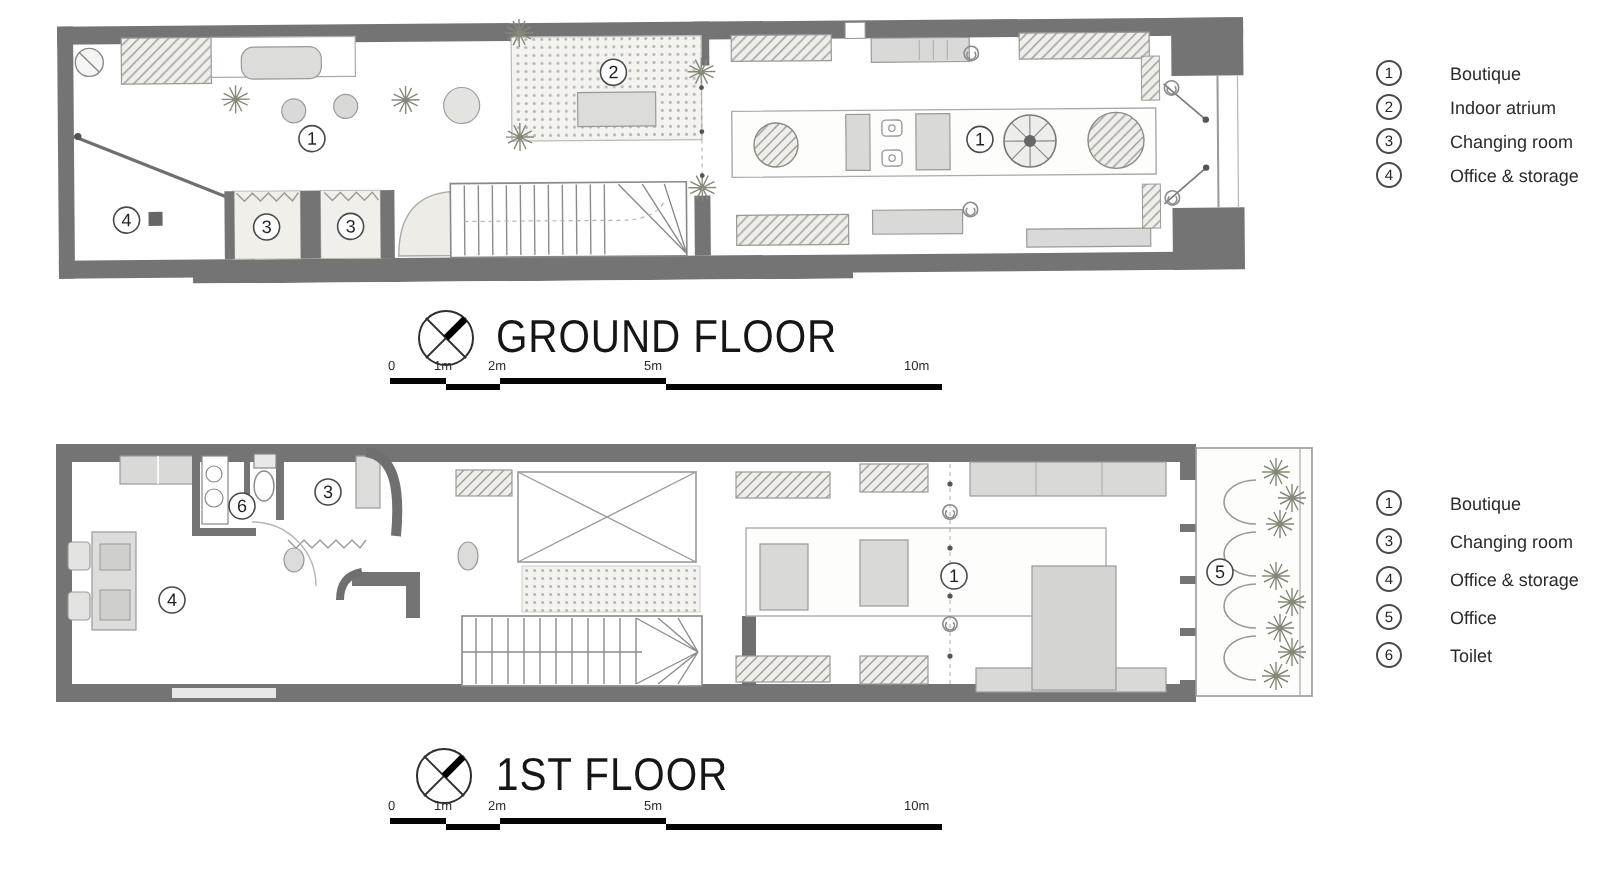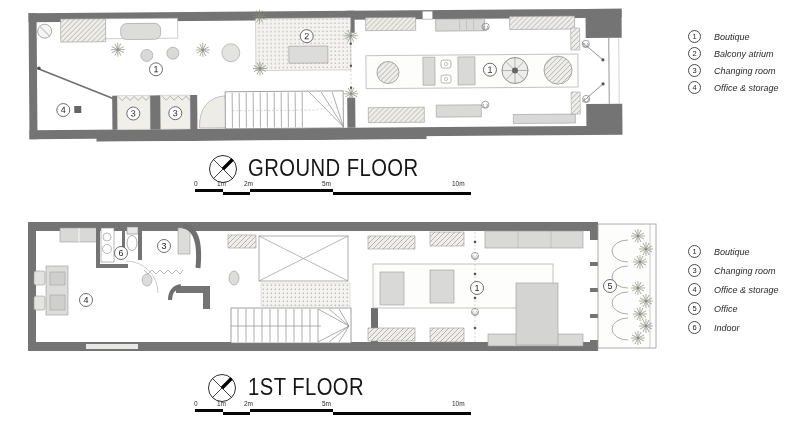--- a/index.html
+++ b/index.html
@@ -29,7 +29,7 @@
     font-size:7.5px;display:flex;align-items:center;justify-content:center;color:#222;
     flex:0 0 auto;background:#fff;
   }
-  .legend .llabel{font-size:9px;color:#2a2a2a;margin-left:13px;white-space:nowrap;font-style:italic;}
+  .legend .llabel{font-size:9px;color:#2a2a2a;margin-left:24px;white-space:nowrap;}
   #legend-gf .row + .row{margin-top:6px;}
   #legend-ff .row + .row{margin-top:8px;}
   .rlabel circle{fill:#ffffff;stroke:#4a4a4a;stroke-width:0.8;}

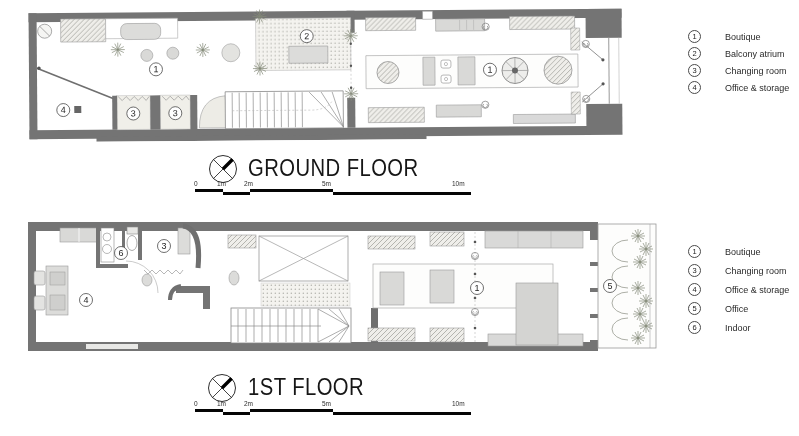--- a/index.html
+++ b/index.html
@@ -405,7 +405,7 @@
     </div>
     <div class="row">
       <span class="lnum">2</span>
-      <span class="llabel">Balcony atrium</span>
+      <span class="llabel">Indoor atrium</span>
     </div>
     <div class="row">
       <span class="lnum">3</span>

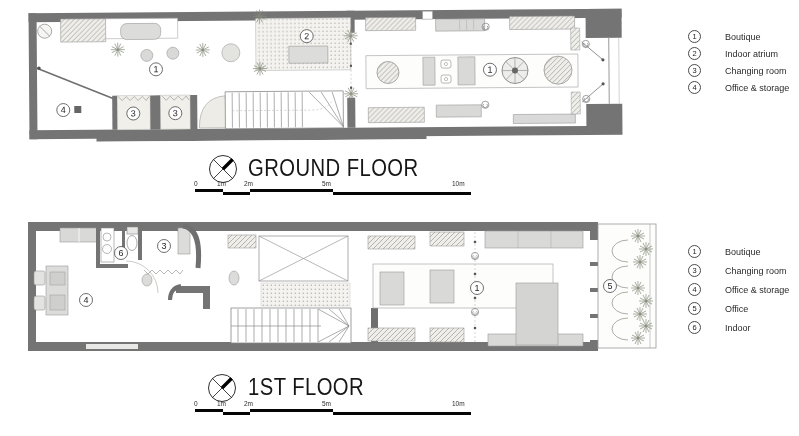--- a/index.html
+++ b/index.html
@@ -436,7 +436,7 @@
     </div>
     <div class="row">
       <span class="lnum">6</span>
-      <span class="llabel">Indoor</span>
+      <span class="llabel">Toilet</span>
     </div>
   </div>
 

